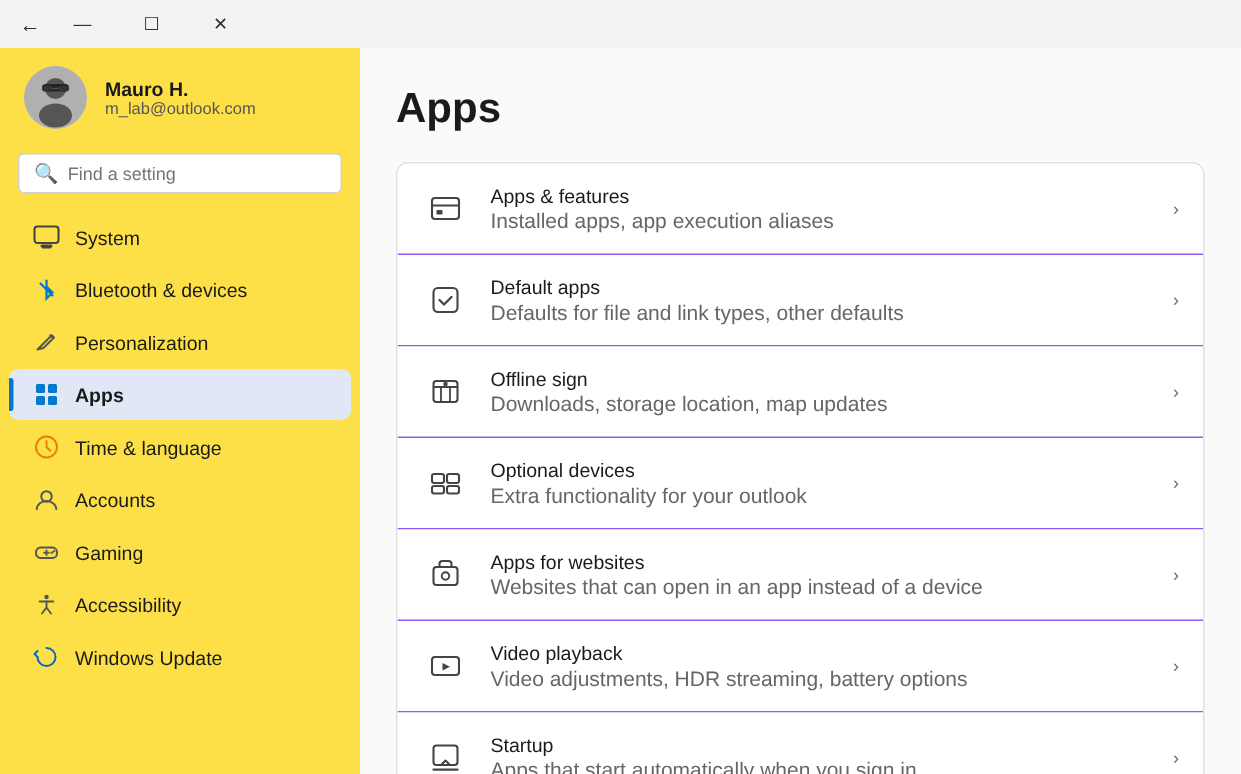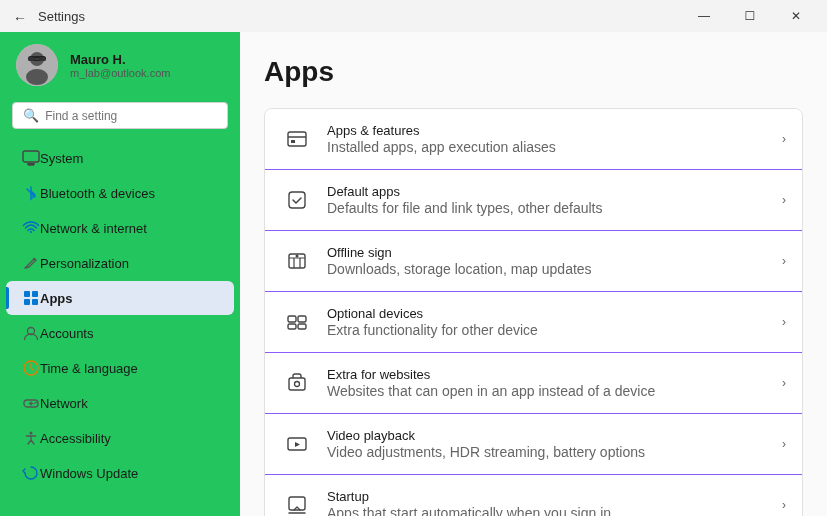--- a/index.html
+++ b/index.html
@@ -216,7 +216,6 @@
 
 <div class="title-bar">
   <div class="title-bar-back">←</div>
-  <span class="title-bar-title">Settings</span>
   <div class="title-bar-controls">
     <div class="tb-btn">—</div>
     <div class="tb-btn">☐</div>

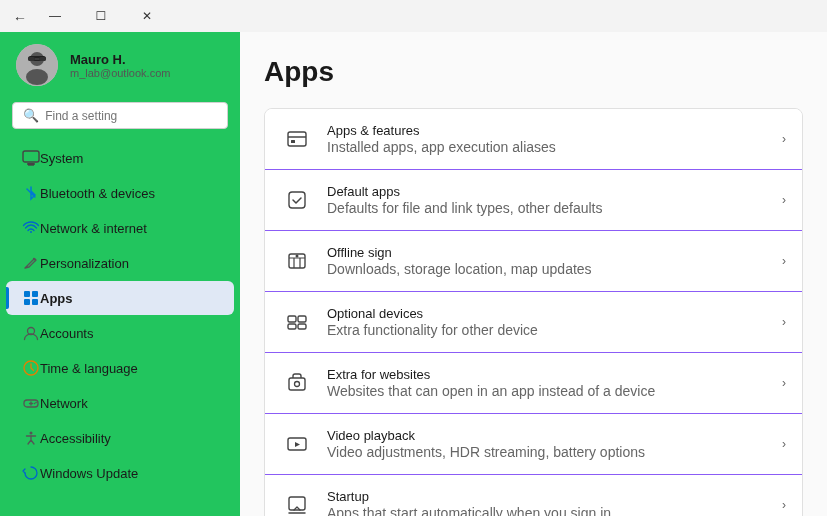--- a/index.html
+++ b/index.html
@@ -66,7 +66,7 @@
     
     .sidebar {
       width: 240px;
-      background: #22c55e;
+      background: #fde047;
       flex-shrink: 0;
       overflow-y: auto;
       padding-bottom: 12px;

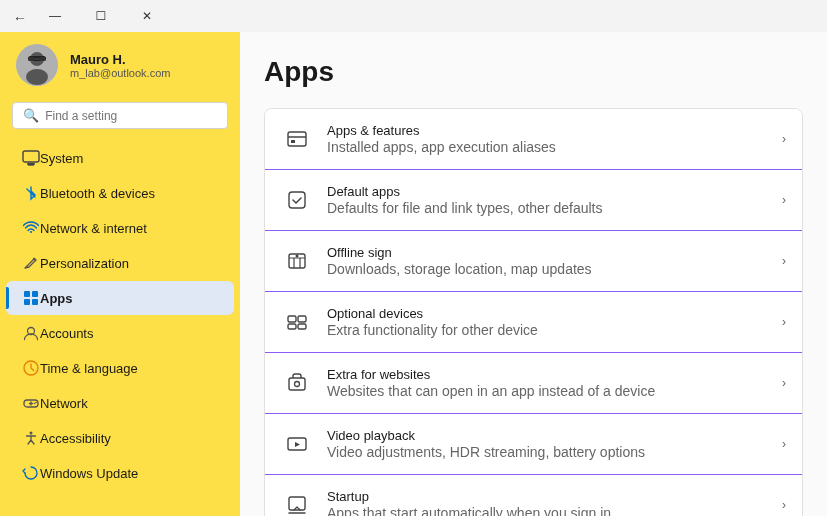--- a/index.html
+++ b/index.html
@@ -121,6 +121,7 @@
       display: flex;
       align-items: center;
       padding: 8px 16px;
+      gap: 10px;
       cursor: pointer;
       border-radius: 6px;
       margin: 1px 6px;

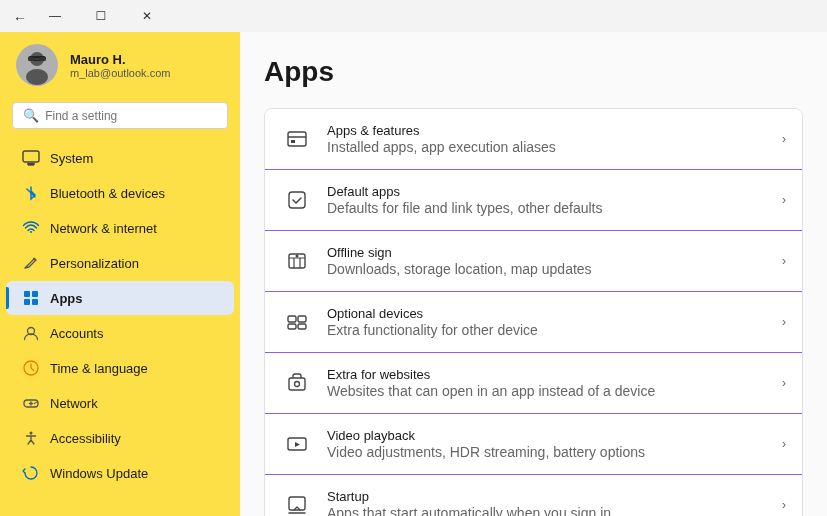--- a/index.html
+++ b/index.html
@@ -275,17 +275,6 @@
         <div class="nav-item">
     <span class="nav-icon">
             <svg width="18" height="18" viewBox="0 0 18 18" fill="none" xmlns="http://www.w3.org/2000/svg">
-              <path d="M9 14a1 1 0 100-2 1 1 0 000 2z" fill="#0066cc"></path>
-              <path d="M6 11.5C6.8 10.6 7.8 10 9 10s2.2.6 3 1.5" stroke="#0066cc" stroke-width="1.3" stroke-linecap="round" fill="none"></path>
-              <path d="M3.5 9C5 7.2 6.9 6 9 6s4 1.2 5.5 3" stroke="#0066cc" stroke-width="1.3" stroke-linecap="round" fill="none"></path>
-              <path d="M1.5 6.5C3.5 4.2 6.1 3 9 3s5.5 1.2 7.5 3.5" stroke="#0066cc" stroke-width="1.3" stroke-linecap="round" fill="none"></path>
-            </svg>
-          </span>
-    <span>Network &amp; internet</span>
-  </div>
-        <div class="nav-item">
-    <span class="nav-icon">
-            <svg width="18" height="18" viewBox="0 0 18 18" fill="none" xmlns="http://www.w3.org/2000/svg">
               <path d="M3 14l2.5-2.5 7-7L14 6l-7 7L3 14z" stroke="#555" stroke-width="1.3" stroke-linecap="round" stroke-linejoin="round" fill="none"></path>
               <path d="M11.5 4.5l2 2" stroke="#555" stroke-width="1.3" stroke-linecap="round"></path>
             </svg>

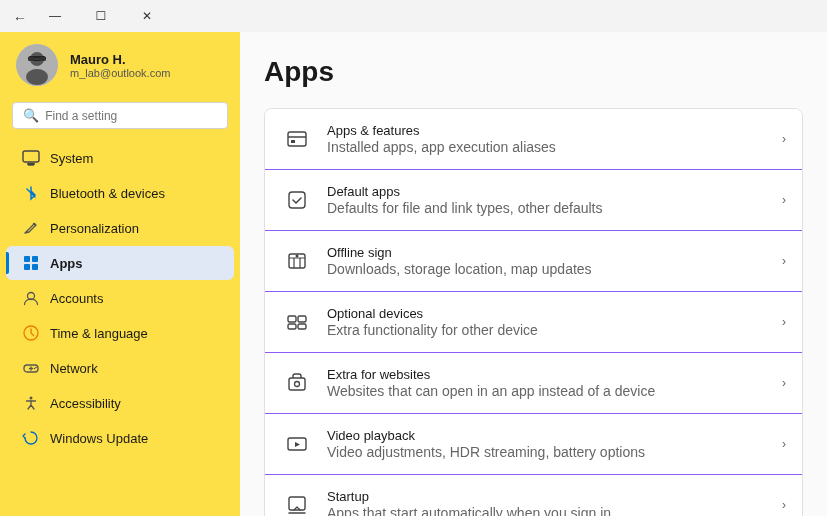--- a/index.html
+++ b/index.html
@@ -295,20 +295,20 @@
         <div class="nav-item">
     <span class="nav-icon">
             <svg width="18" height="18" viewBox="0 0 18 18" fill="none" xmlns="http://www.w3.org/2000/svg">
+              <circle cx="9" cy="9" r="7" stroke="#e67e00" stroke-width="1.3" fill="none"></circle>
+              <path d="M9 5v4l2.5 2.5" stroke="#e67e00" stroke-width="1.3" stroke-linecap="round"></path>
+            </svg>
+          </span>
+    <span>Time &amp; language</span>
+  </div>
+        <div class="nav-item">
+    <span class="nav-icon">
+            <svg width="18" height="18" viewBox="0 0 18 18" fill="none" xmlns="http://www.w3.org/2000/svg">
               <circle cx="9" cy="7" r="3.5" stroke="#555" stroke-width="1.3" fill="none"></circle>
               <path d="M2.5 15.5C2.5 12.5 5.4 10 9 10s6.5 2.5 6.5 5.5" stroke="#555" stroke-width="1.3" stroke-linecap="round" fill="none"></path>
             </svg>
           </span>
     <span>Accounts</span>
-  </div>
-        <div class="nav-item">
-    <span class="nav-icon">
-            <svg width="18" height="18" viewBox="0 0 18 18" fill="none" xmlns="http://www.w3.org/2000/svg">
-              <circle cx="9" cy="9" r="7" stroke="#e67e00" stroke-width="1.3" fill="none"></circle>
-              <path d="M9 5v4l2.5 2.5" stroke="#e67e00" stroke-width="1.3" stroke-linecap="round"></path>
-            </svg>
-          </span>
-    <span>Time &amp; language</span>
   </div>
         <div class="nav-item">
     <span class="nav-icon">

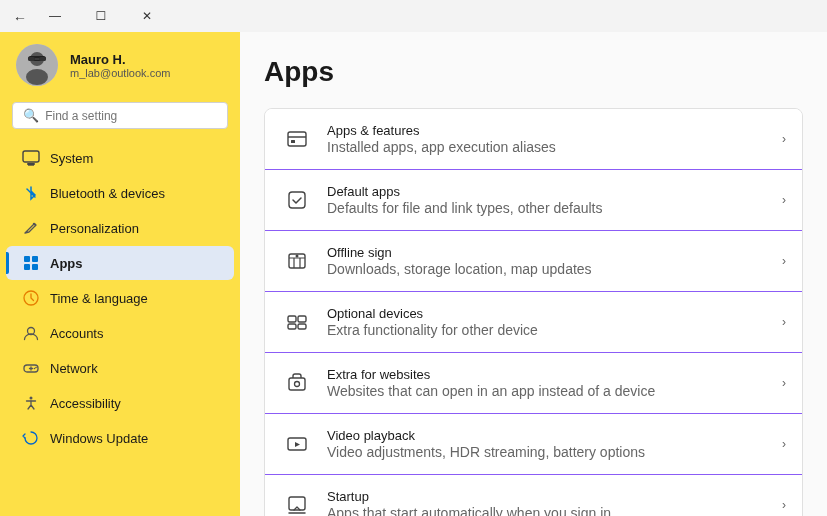--- a/index.html
+++ b/index.html
@@ -401,7 +401,7 @@
           </div>
     <div class="settings-item-text">
       <div class="settings-item-title">Optional devices</div>
-      <div class="settings-item-desc">Extra functionality for other device</div>
+      <div class="settings-item-desc">Extra functionality for your outlook</div>
     </div>
     <span class="chevron">›</span>
   </div>

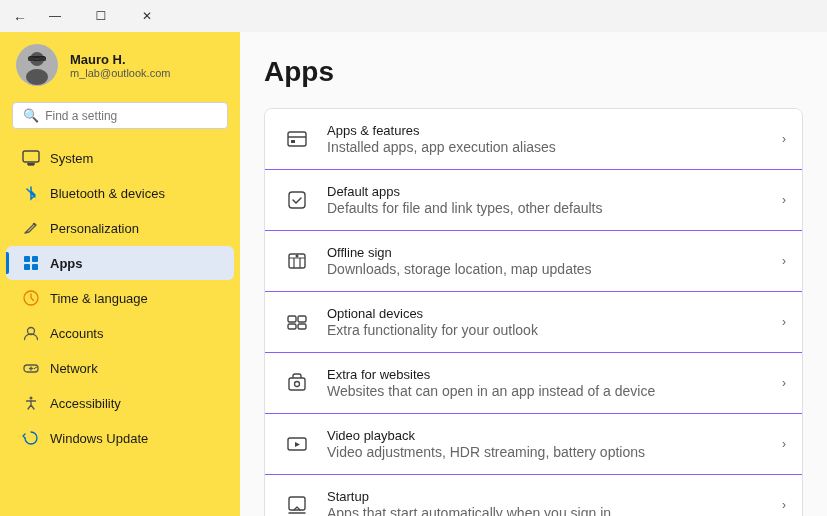--- a/index.html
+++ b/index.html
@@ -320,7 +320,7 @@
               <circle cx="14" cy="8.5" r="0.8" fill="#555"></circle>
             </svg>
           </span>
-    <span>Network</span>
+    <span>Gaming</span>
   </div>
         <div class="nav-item">
     <span class="nav-icon">

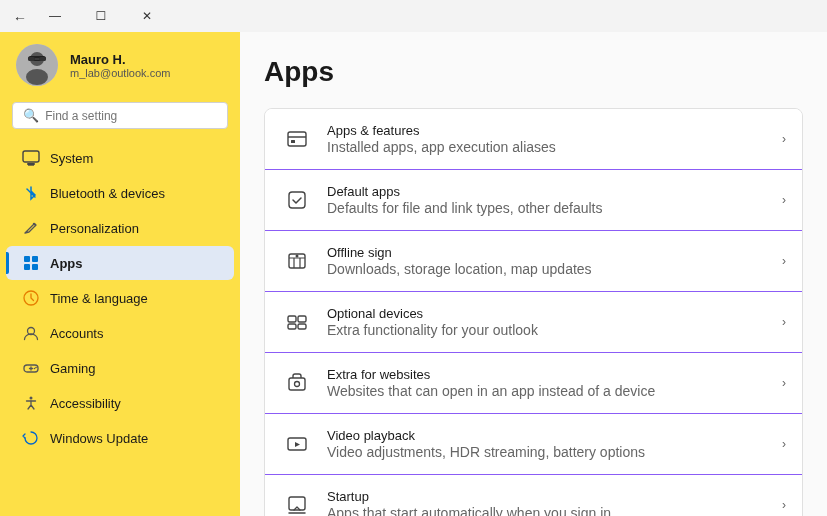--- a/index.html
+++ b/index.html
@@ -414,7 +414,7 @@
             </svg>
           </div>
     <div class="settings-item-text">
-      <div class="settings-item-title">Extra for websites</div>
+      <div class="settings-item-title">Apps for websites</div>
       <div class="settings-item-desc">Websites that can open in an app instead of a device</div>
     </div>
     <span class="chevron">›</span>

